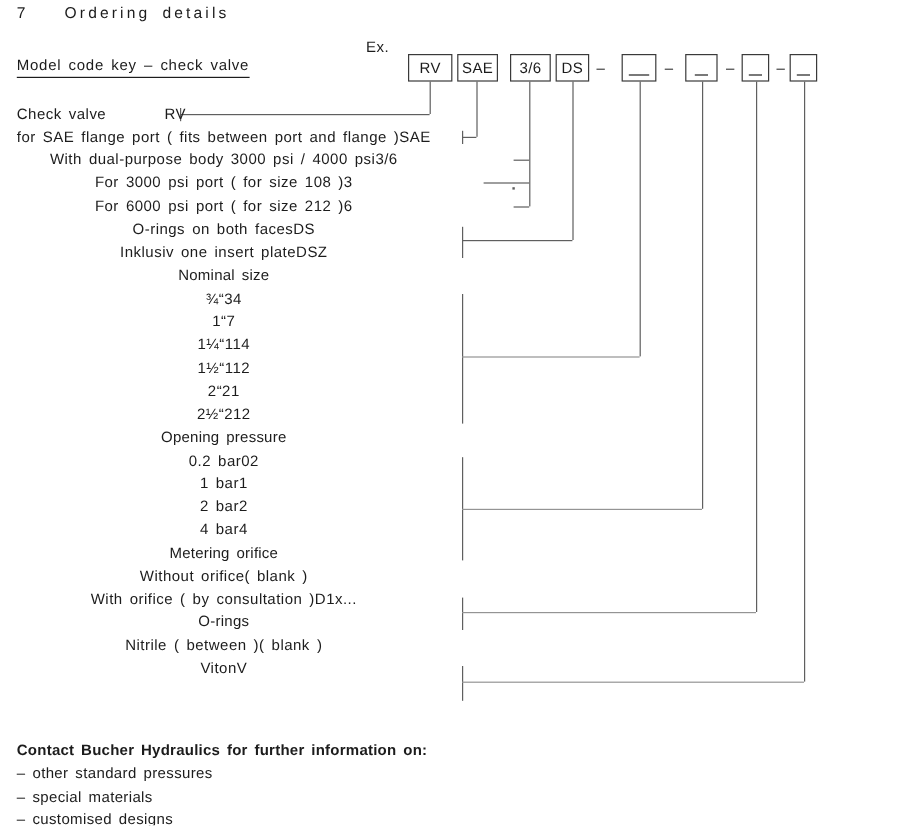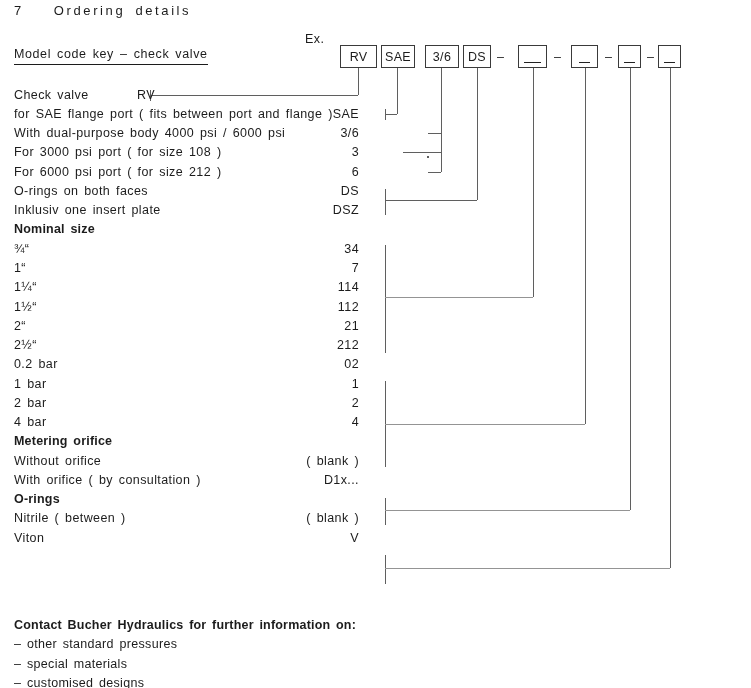--- a/index.html
+++ b/index.html
@@ -31,7 +31,7 @@
 
   
   .rows{position:absolute;left:14px;top:85px;width:345px}
-  .row{position:relative;display:flex;justify-content:space-between;align-items:center;height:19.28px}
+  .row{position:relative;display:flex;justify-content:center;align-items:center;height:19.28px}
   .row .label,.row .code{white-space:nowrap}
   .row.header .label{font-weight:bold;letter-spacing:.2px}
   .row.inline{justify-content:flex-start}

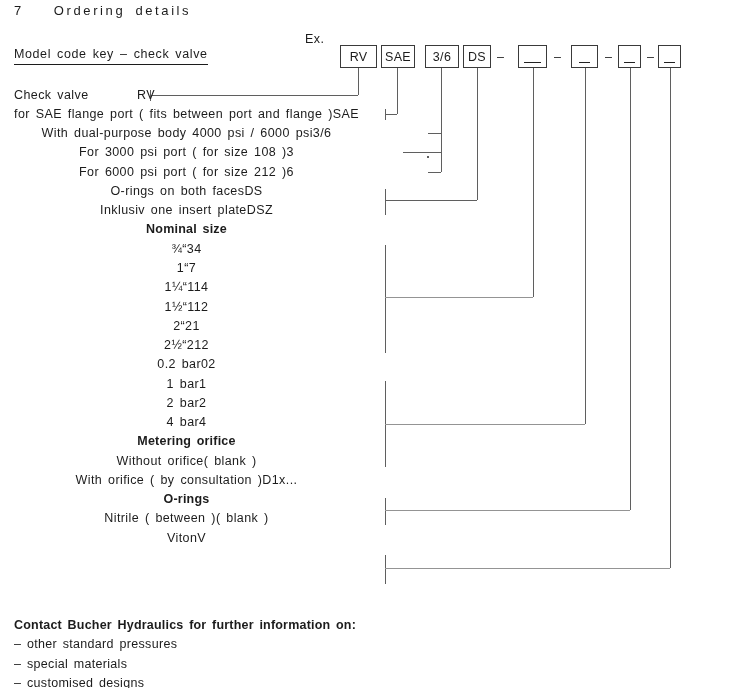--- a/index.html
+++ b/index.html
@@ -124,7 +124,7 @@
   </div>
 
   <div class="row">
-    <span class="label">With dual-purpose body 4000 psi / 6000 psi</span>
+    <span class="label">With dual-purpose body 3000 psi / 4000 psi</span>
     <span class="code">3/6</span>
   </div>
 

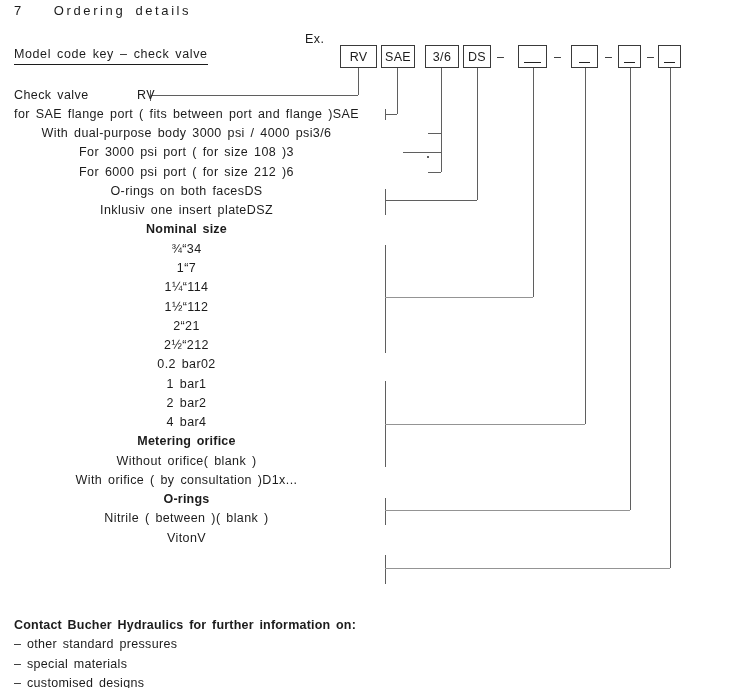--- a/index.html
+++ b/index.html
@@ -33,7 +33,7 @@
   .rows{position:absolute;left:14px;top:85px;width:345px}
   .row{position:relative;display:flex;justify-content:center;align-items:center;height:19.28px}
   .row .label,.row .code{white-space:nowrap}
-  .row.header .label{font-weight:bold;letter-spacing:.2px}
+  .row.header .label{font-weight:normal;letter-spacing:.2px}
   .row.inline{justify-content:flex-start}
   .row.inline .code{position:absolute;left:123px}
 

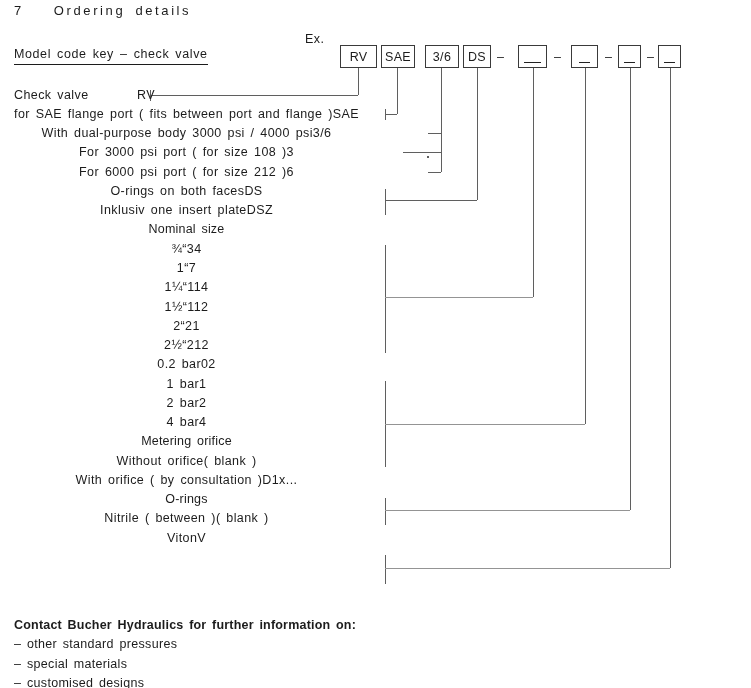--- a/index.html
+++ b/index.html
@@ -183,6 +183,10 @@
     <span class="code">212</span>
   </div>
 
+  <div class="row header">
+    <span class="label">Opening pressure</span>
+
+  </div>
 
   <div class="row">
     <span class="label">0.2 bar</span>

